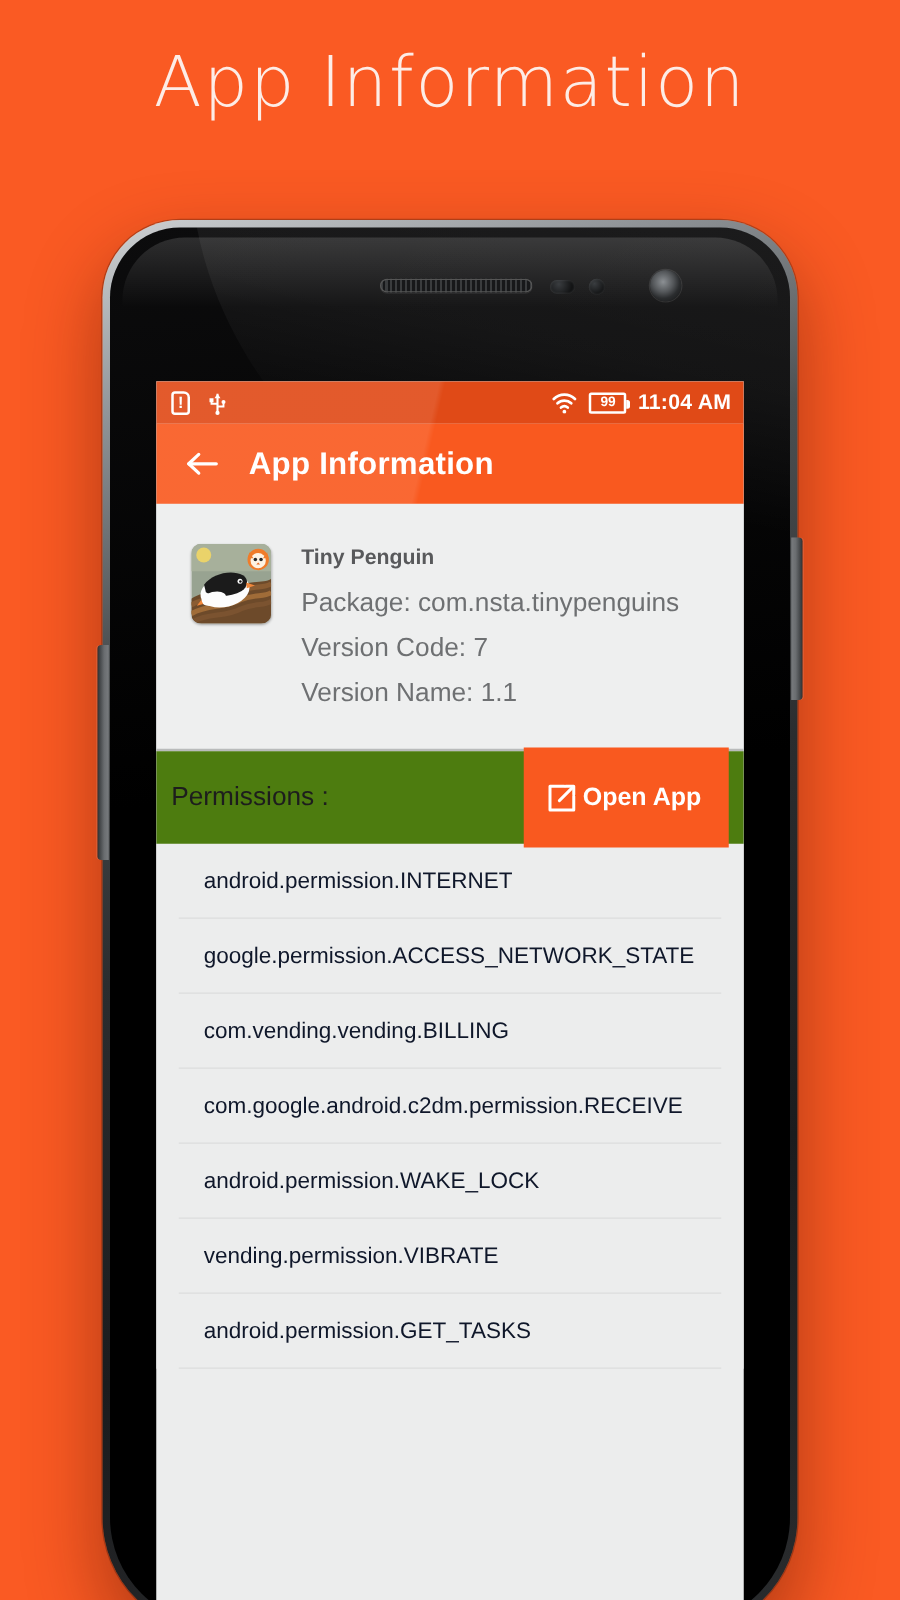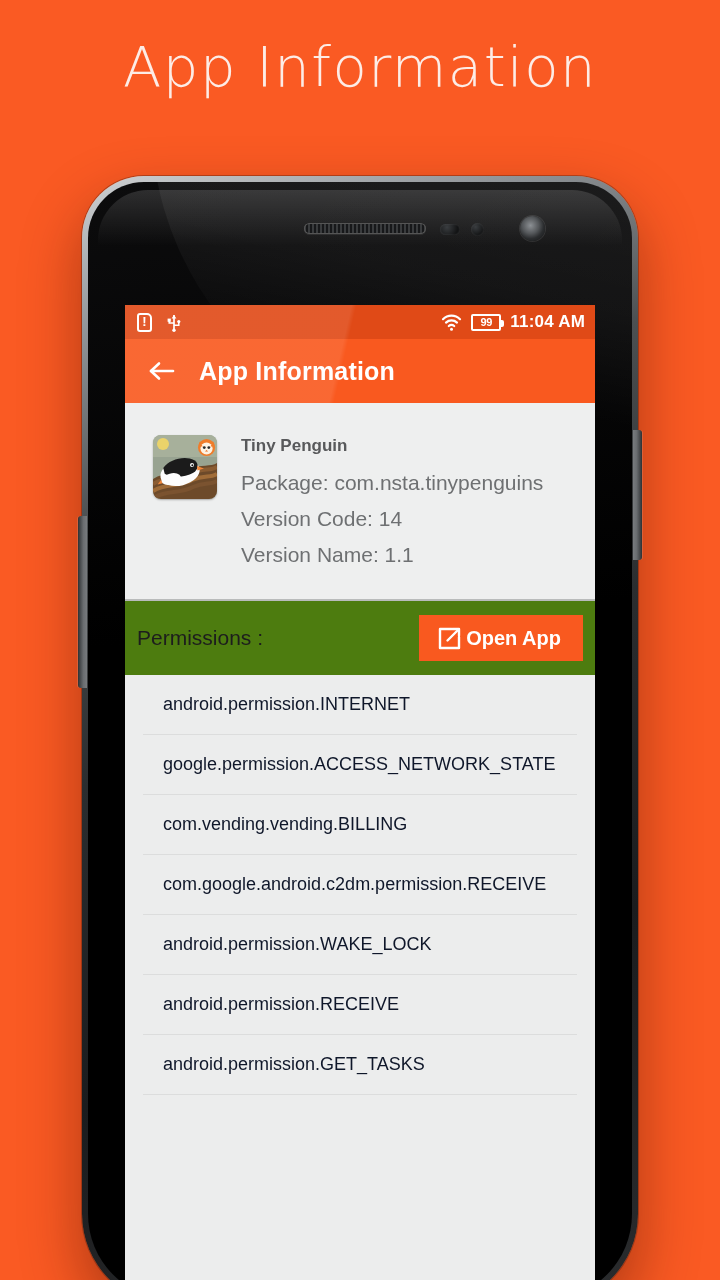--- a/index.html
+++ b/index.html
@@ -324,7 +324,7 @@
         <div id="app-meta">
           <div id="app-name">Tiny Penguin</div>
           <div class="meta-line">Package: com.nsta.tinypenguins</div>
-          <div class="meta-line">Version Code: 14</div>
+          <div class="meta-line">Version Code: 7</div>
           <div class="meta-line">Version Name: 1.1</div>
         </div>
       </div>

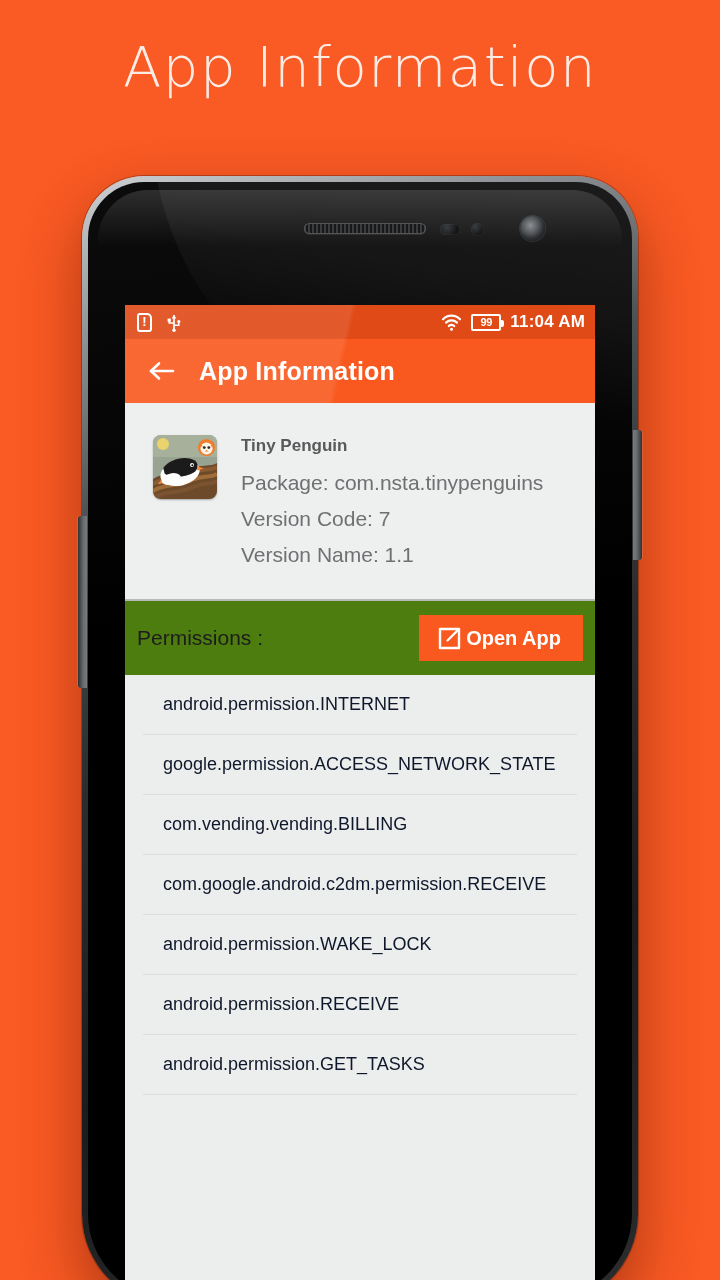--- a/index.html
+++ b/index.html
@@ -193,7 +193,7 @@
     margin-left:auto;
     background:#f9591f;
     color:#fff;
-    height:46px;
+    height:80px;
     display:flex; align-items:center;
     padding:0 22px 0 18px;
     gap:4px;

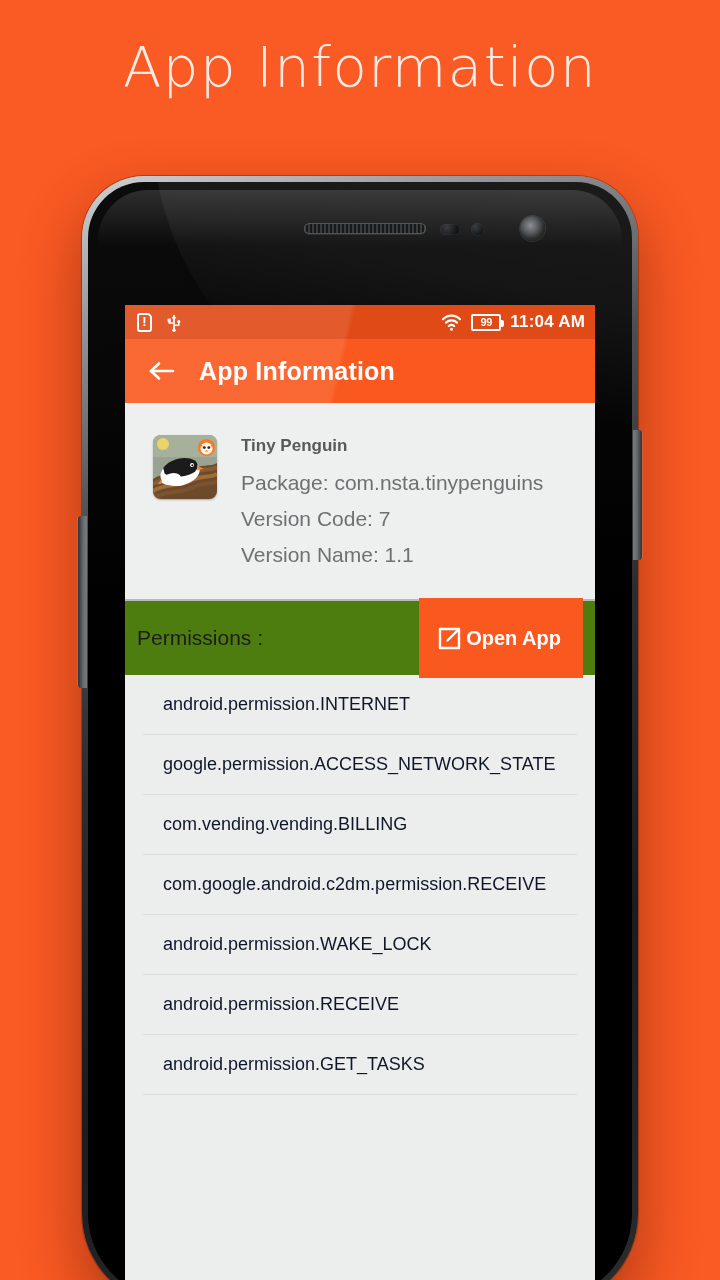--- a/index.html
+++ b/index.html
@@ -349,7 +349,7 @@
         <div class="perm-item">com.vending.vending.BILLING</div>
         <div class="perm-item">com.google.android.c2dm.permission.RECEIVE</div>
         <div class="perm-item">android.permission.WAKE_LOCK</div>
-        <div class="perm-item">android.permission.RECEIVE</div>
+        <div class="perm-item">vending.permission.VIBRATE</div>
         <div class="perm-item">android.permission.GET_TASKS</div>
       </div>
 

